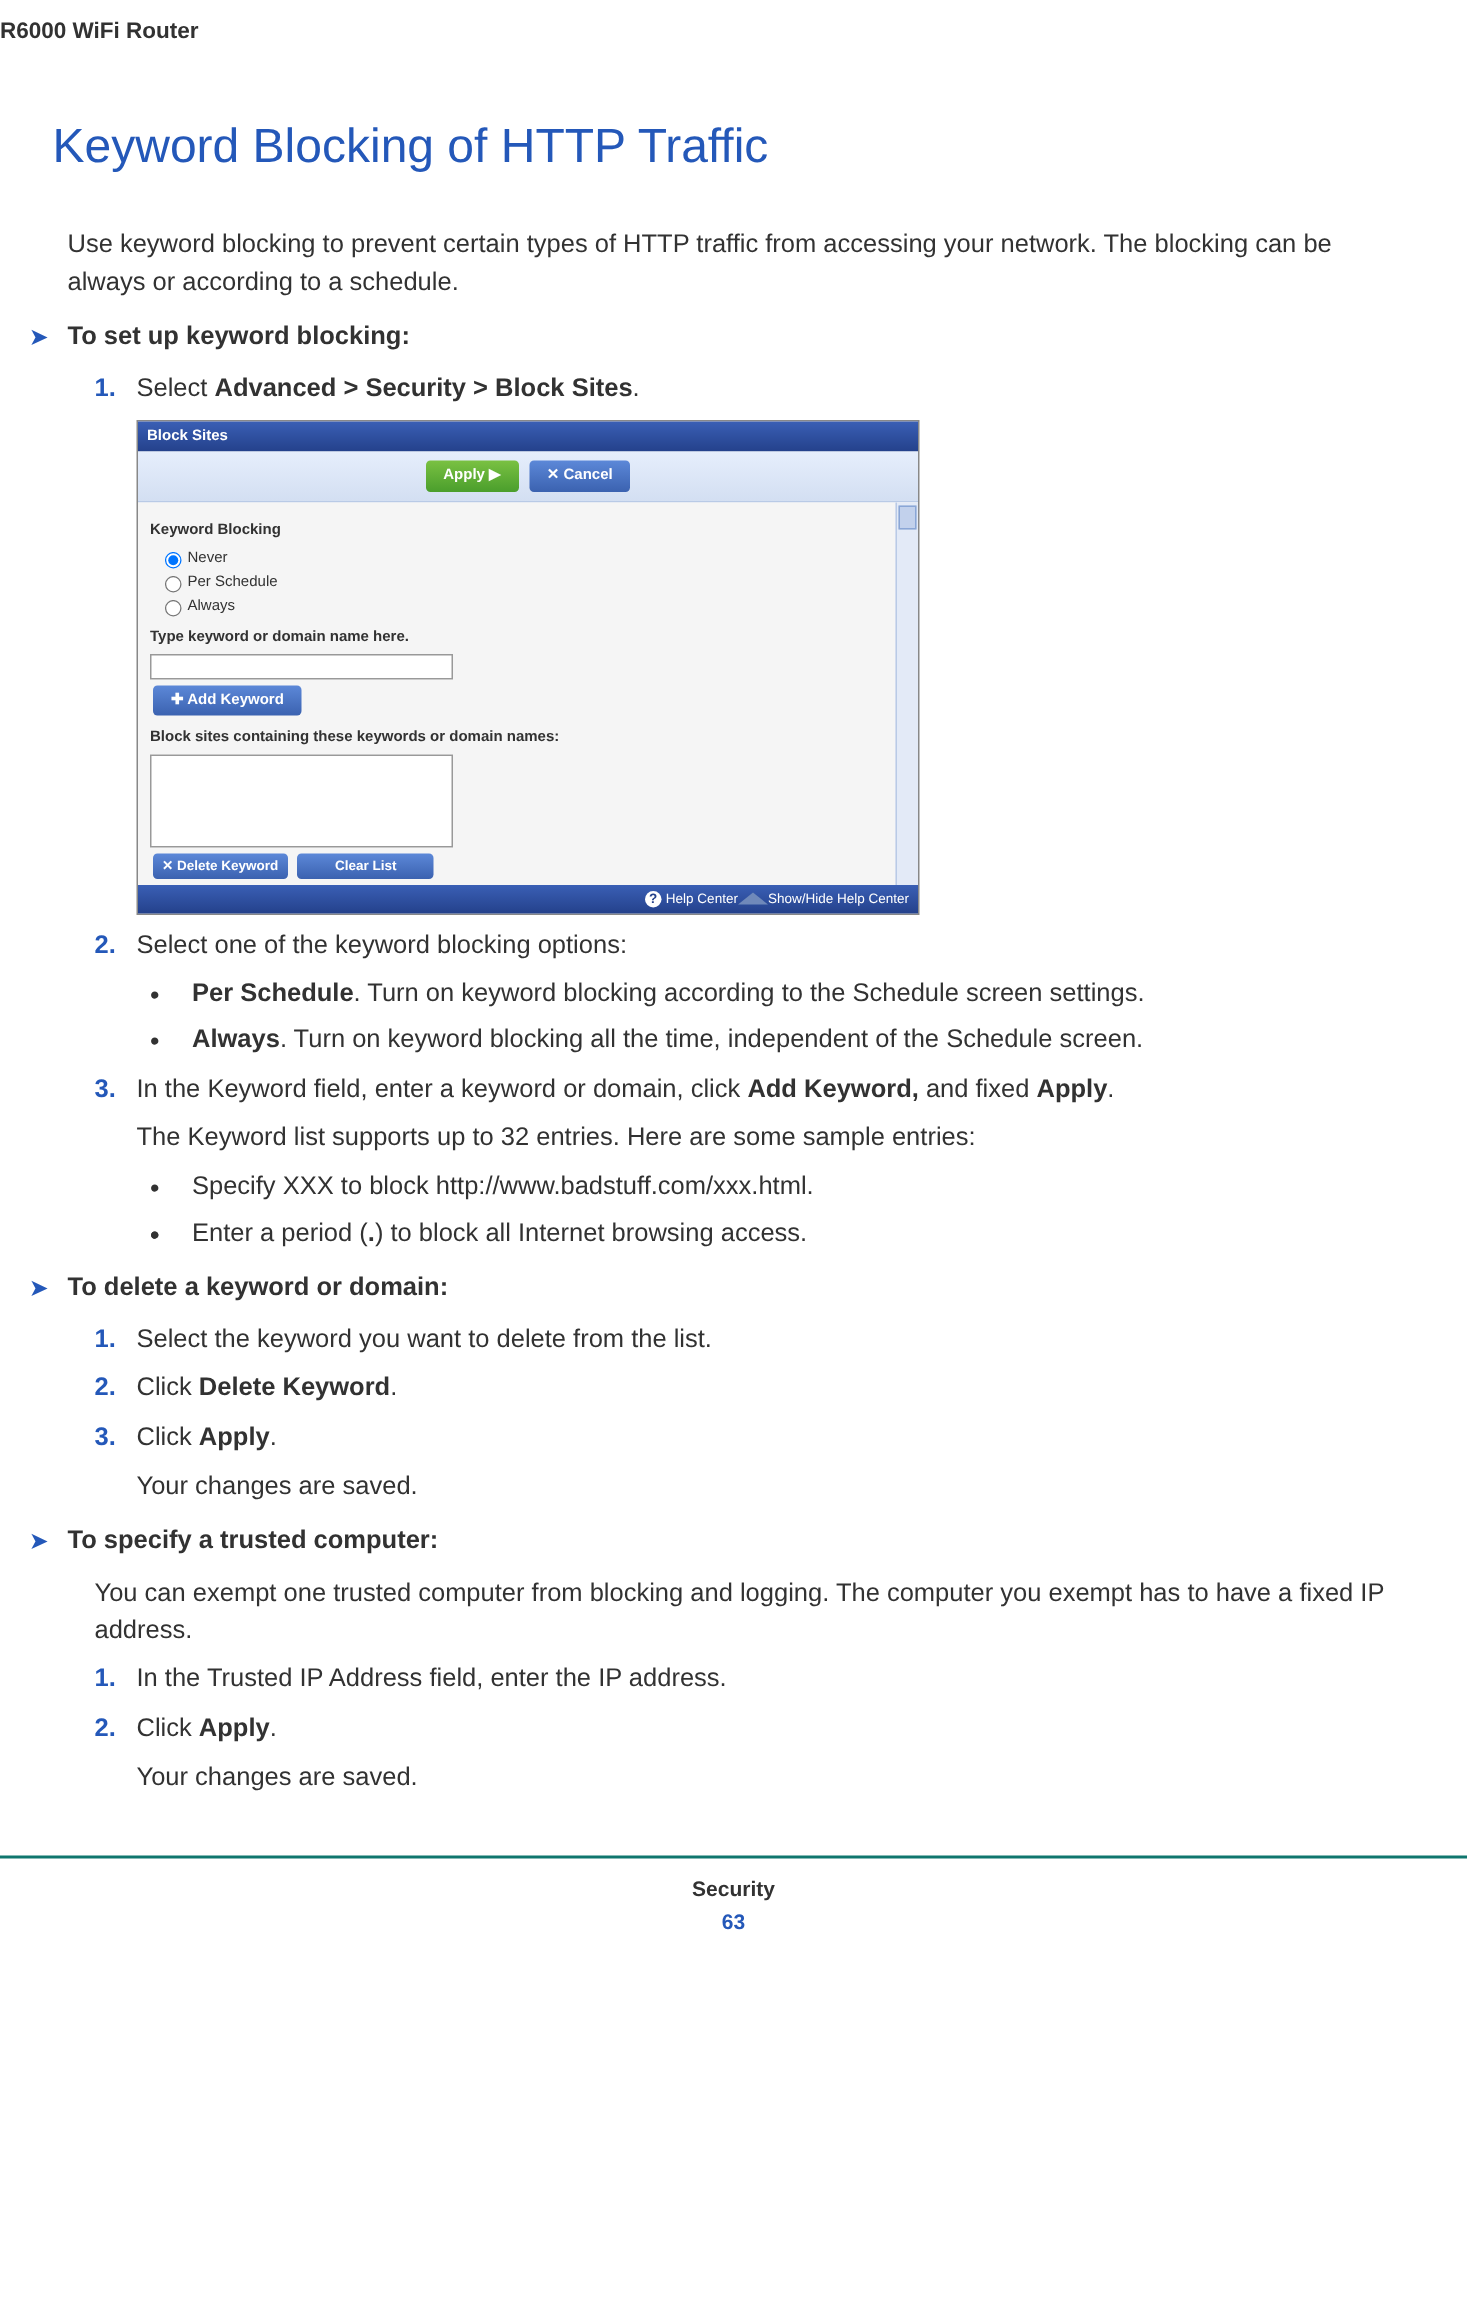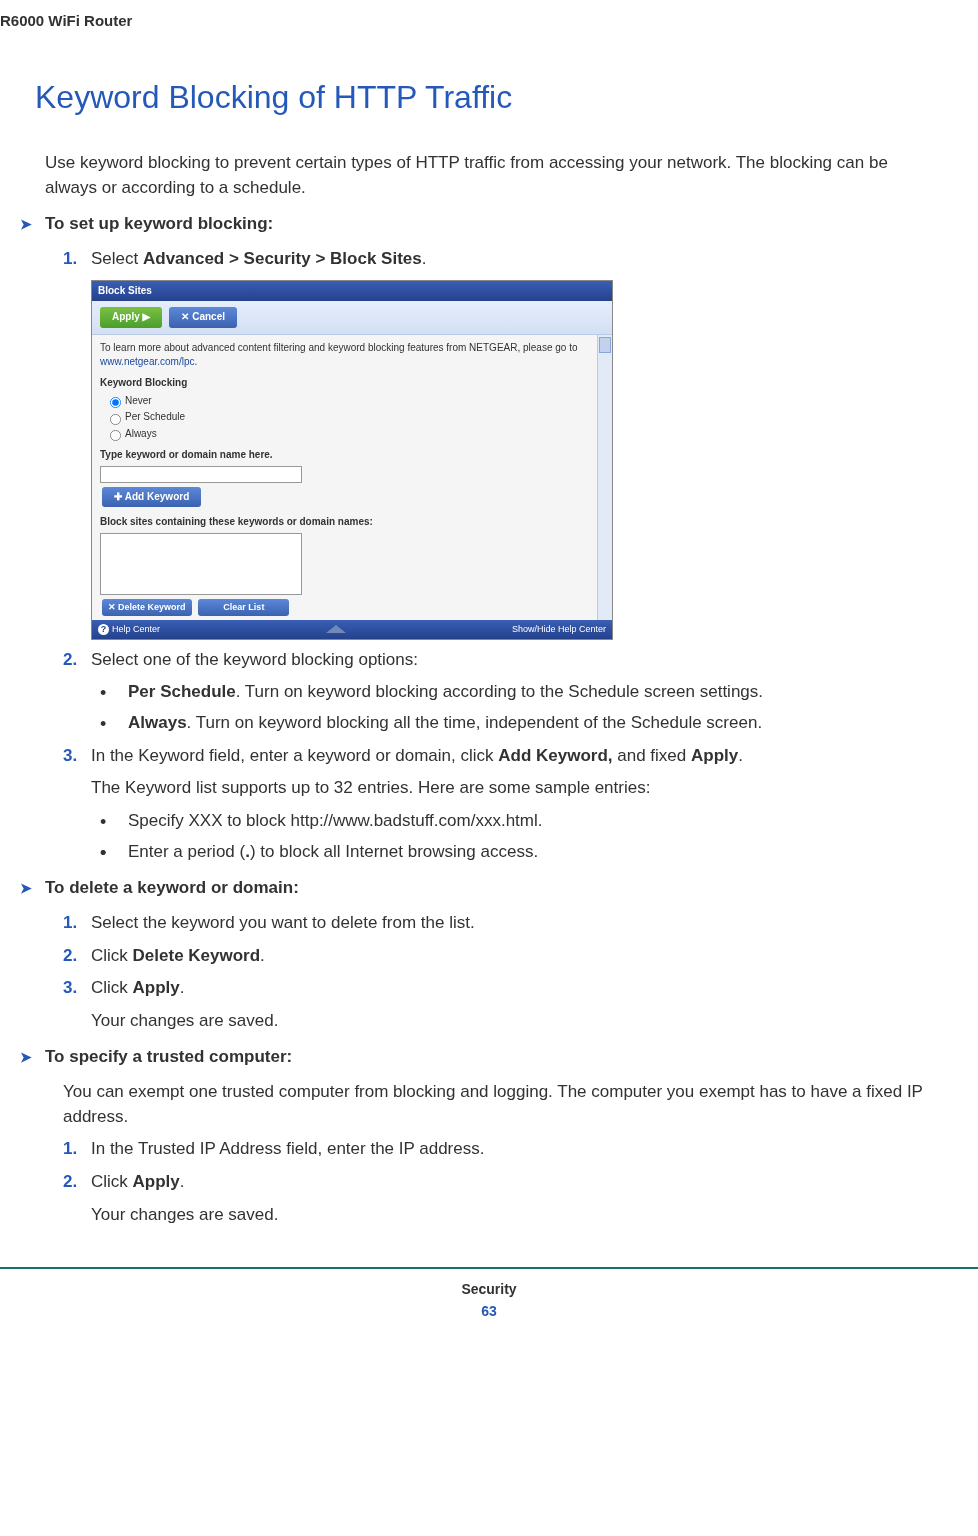--- a/index.html
+++ b/index.html
@@ -89,6 +89,7 @@
     .ss-buttonbar {
       background: linear-gradient(#e6eefc, #d3dff2);
       padding: 6px;
+      text-align: center;
       border-bottom: 1px solid #b9cae6;
     }
     .ss-btn {

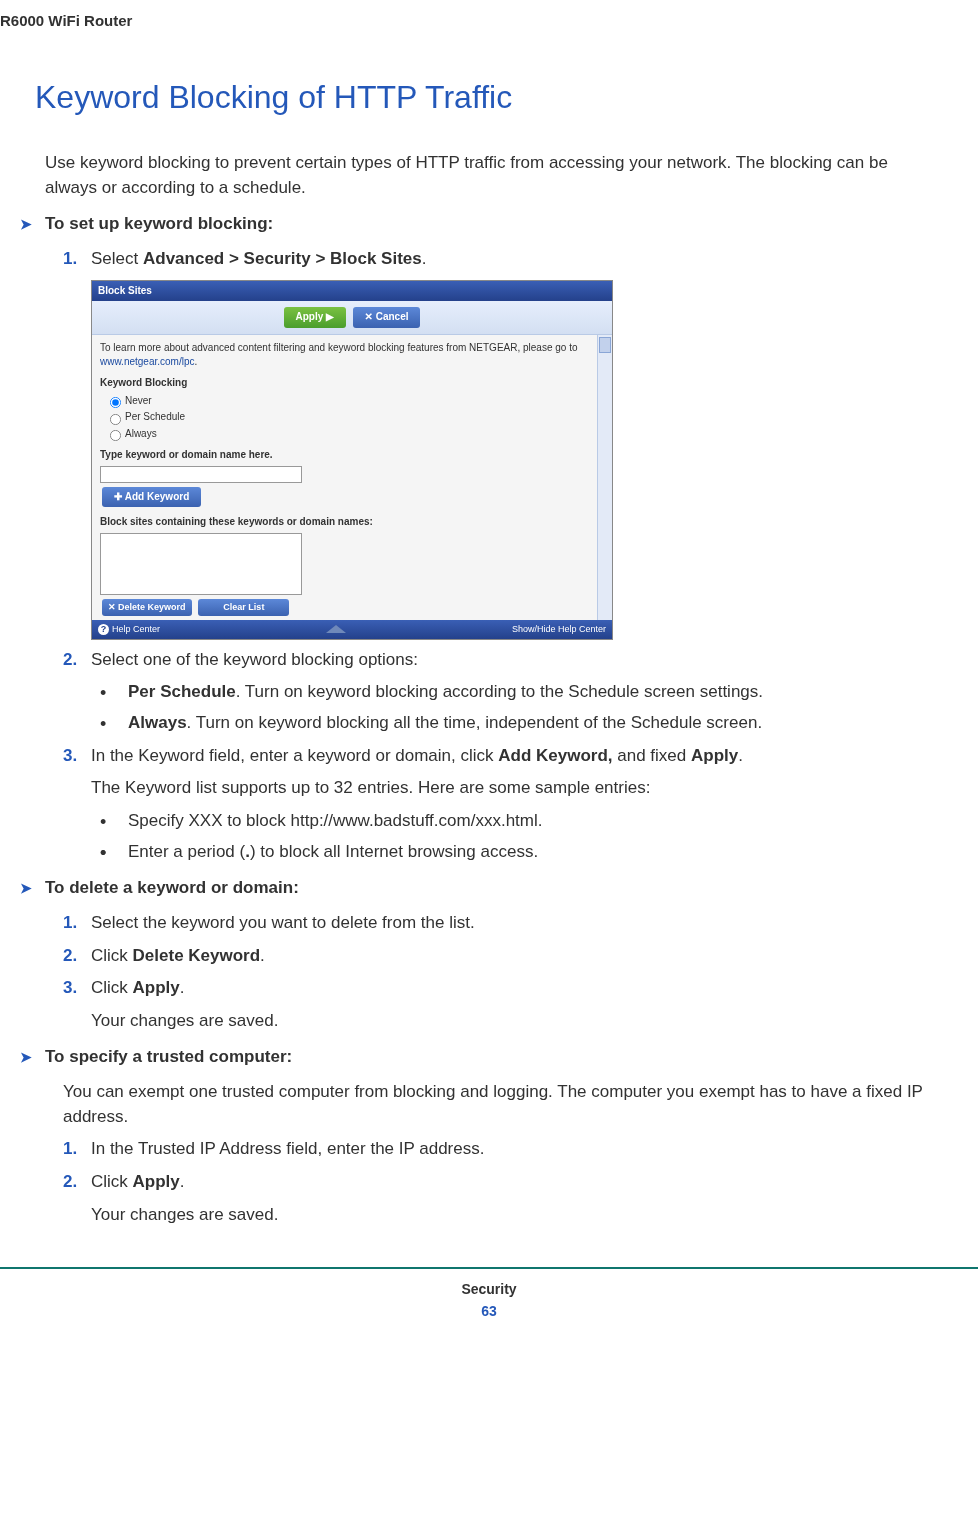--- a/index.html
+++ b/index.html
@@ -217,9 +217,6 @@
           <div class="thumb"></div>
         </div>
       <div style="padding-right:18px;">
-        <div>
-          <span>To learn more about advanced content filtering and keyword blocking features from NETGEAR, please go to </span><span class="ss-link">www.netgear.com/lpc</span><span>.</span>
-        </div>
         <div class="ss-section-label">Keyword Blocking</div>
         <div class="ss-radio-group">
           <label><input type="radio" checked="" style=""><span>Never</span></label>

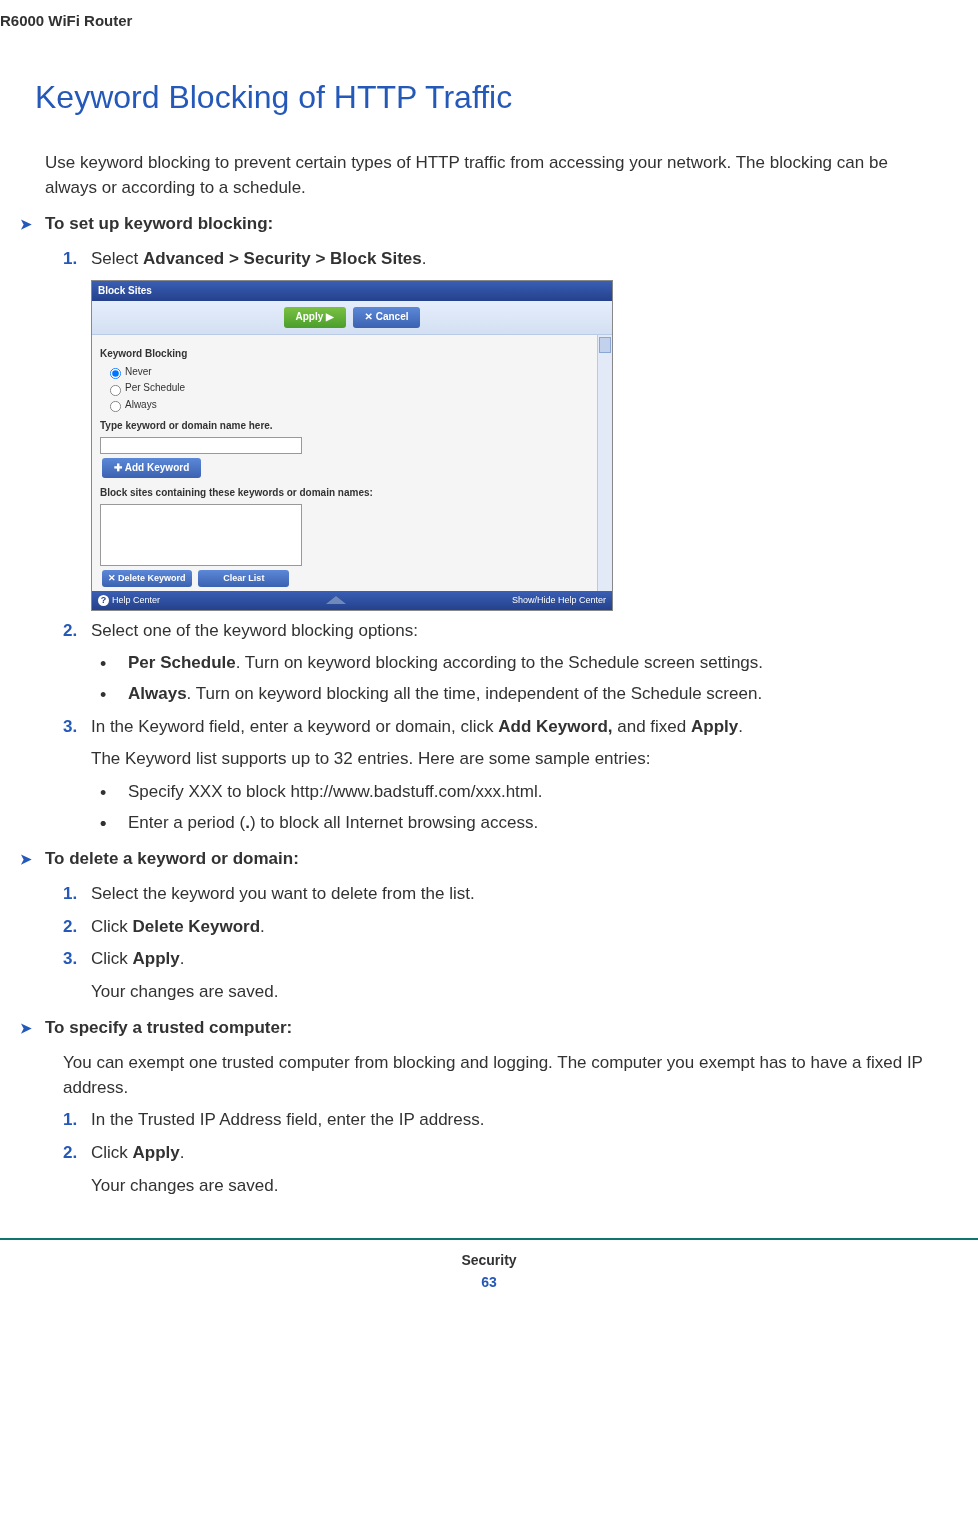--- a/index.html
+++ b/index.html
@@ -152,7 +152,7 @@
       font-size: 9px;
       padding: 3px 6px;
       display: flex;
-      justify-content: space-between;
+      justify-content: flex-end;
       align-items: center;
     }
     .ss-footer .help-icon {

